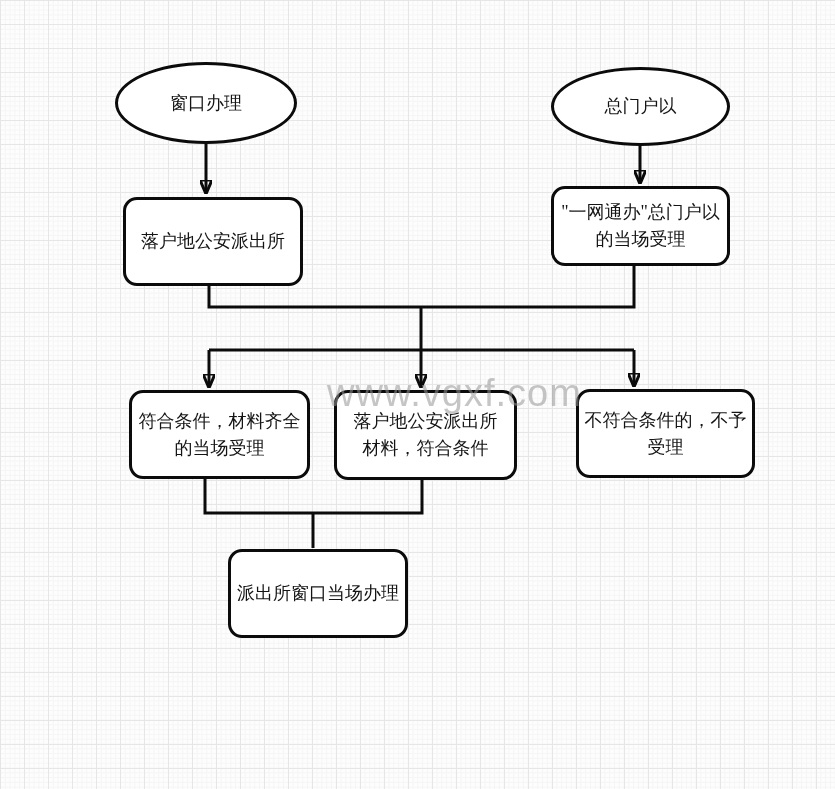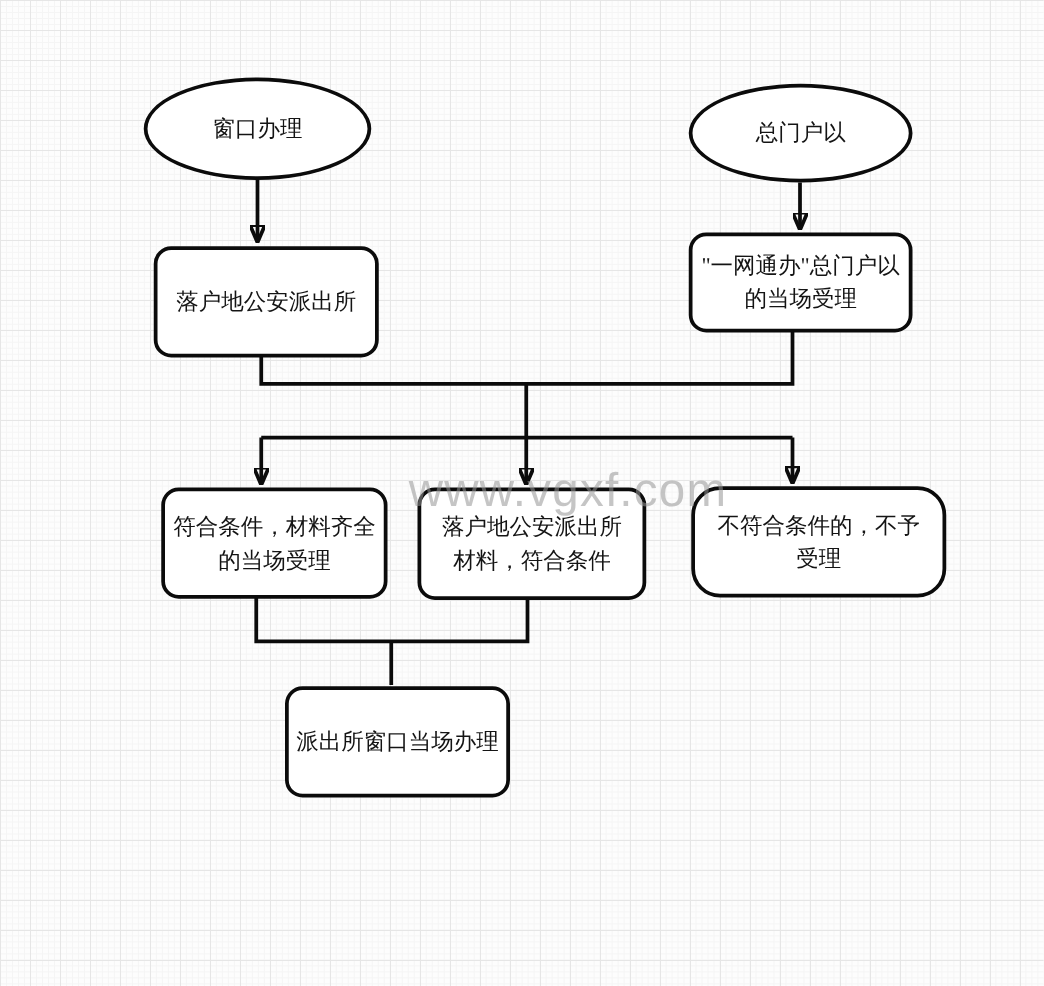--- a/index.html
+++ b/index.html
@@ -57,7 +57,7 @@
   #node-portal     { left: 551px; top: 186px; width: 179px; height: 80px; }
   #node-accept     { left: 129px; top: 390px; width: 181px; height: 89px; }
   #node-supplement { left: 334px; top: 390px; width: 183px; height: 90px; }
-  #node-reject     { left: 553px; top: 389px; width: 204px; height: 89px; border-radius: 23px; }
+  #node-reject     { left: 576px; top: 389px; width: 179px; height: 89px; }
   #node-onsite     { left: 228px; top: 549px; width: 180px; height: 89px; text-align: center; }
 
   .watermark {

